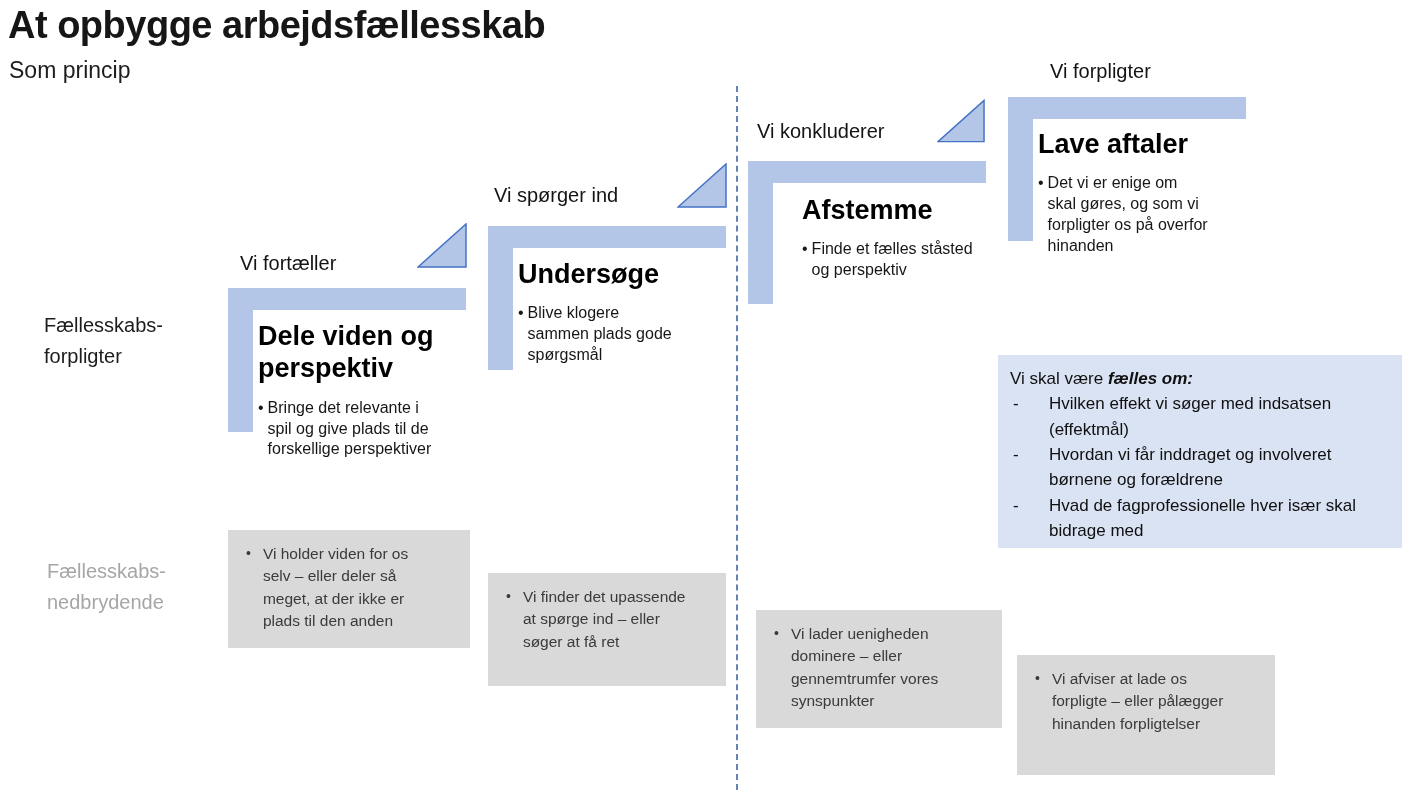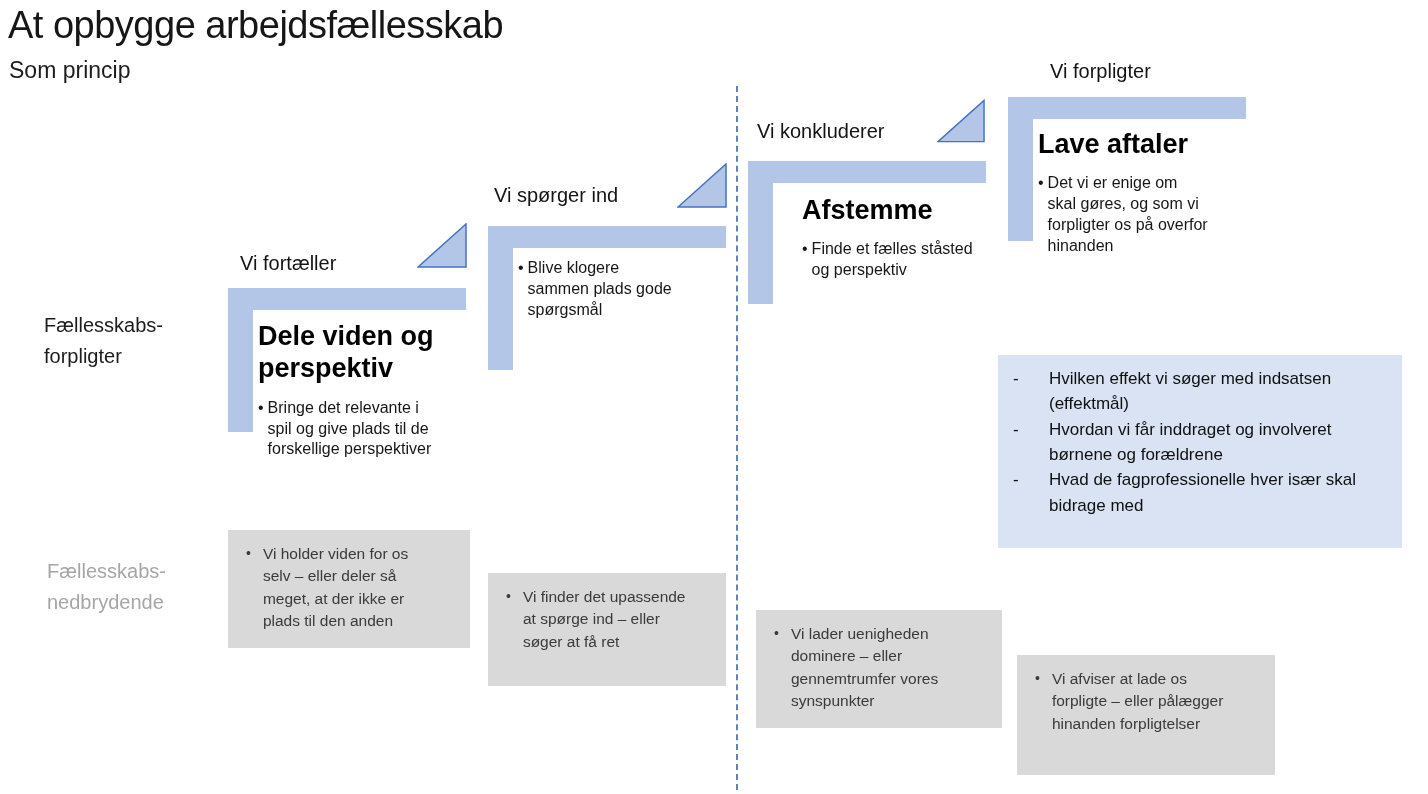--- a/index.html
+++ b/index.html
@@ -7,7 +7,7 @@
     position:relative;width:1428px;height:794px;background:#ffffff;
     font-family:"Liberation Sans",sans-serif;overflow:hidden;color:#111;
   }
-  .title{position:absolute;left:8px;top:4px;font-size:38px;font-weight:400;color:#161616;letter-spacing:-0.5px;}
+  .title{position:absolute;left:8px;top:4px;font-size:38px;font-weight:700;color:#161616;letter-spacing:-0.5px;}
   .subtitle{position:absolute;left:9px;top:57px;font-size:23px;font-weight:300;color:#1d1d1d;}
   .divider{position:absolute;left:736px;top:86px;height:704px;width:0;border-left:2px dashed #4a6da7;opacity:.85;}
 

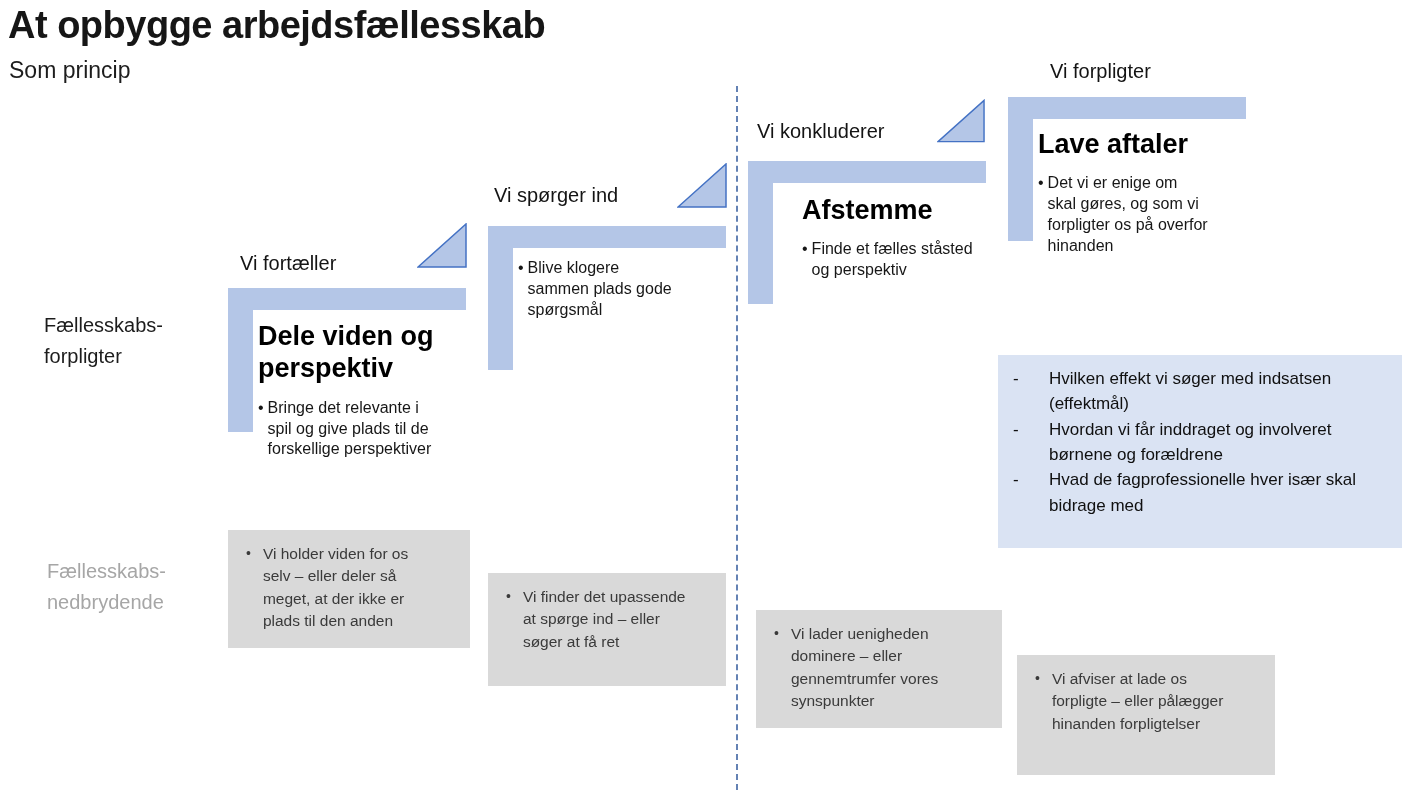--- a/index.html
+++ b/index.html
@@ -115,6 +115,7 @@
   <div class="bar s2-barh"></div>
   <div class="bar s2-barv"></div>
   <div class="step-content s2-content">
+    <div class="step-heading">Undersøge</div>
     <div class="step-bullet">
       <span class="mark">•</span>
       <span class="txt">Blive klogere sammen plads gode spørgsmål</span>

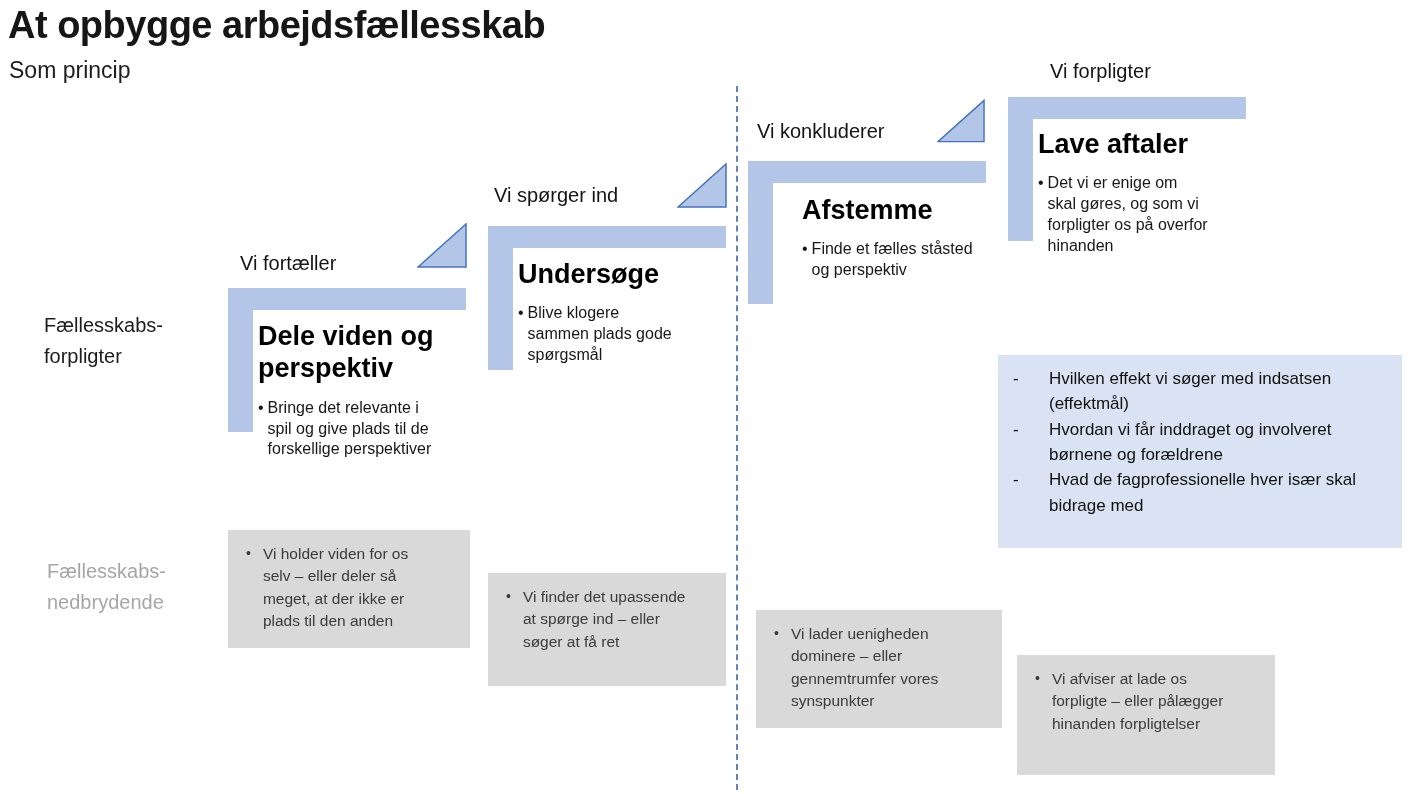--- a/index.html
+++ b/index.html
@@ -167,6 +167,9 @@
   </div>
 
   <div class="shared-box">
+    <div class="shared-intro">
+      <span>Vi skal være </span><span class="bi">fælles om:</span>
+    </div>
     <div class="shared-item">
       <span class="dash">-</span>
       <span class="txt">Hvilken effekt vi søger med indsatsen (effektmål)</span>

